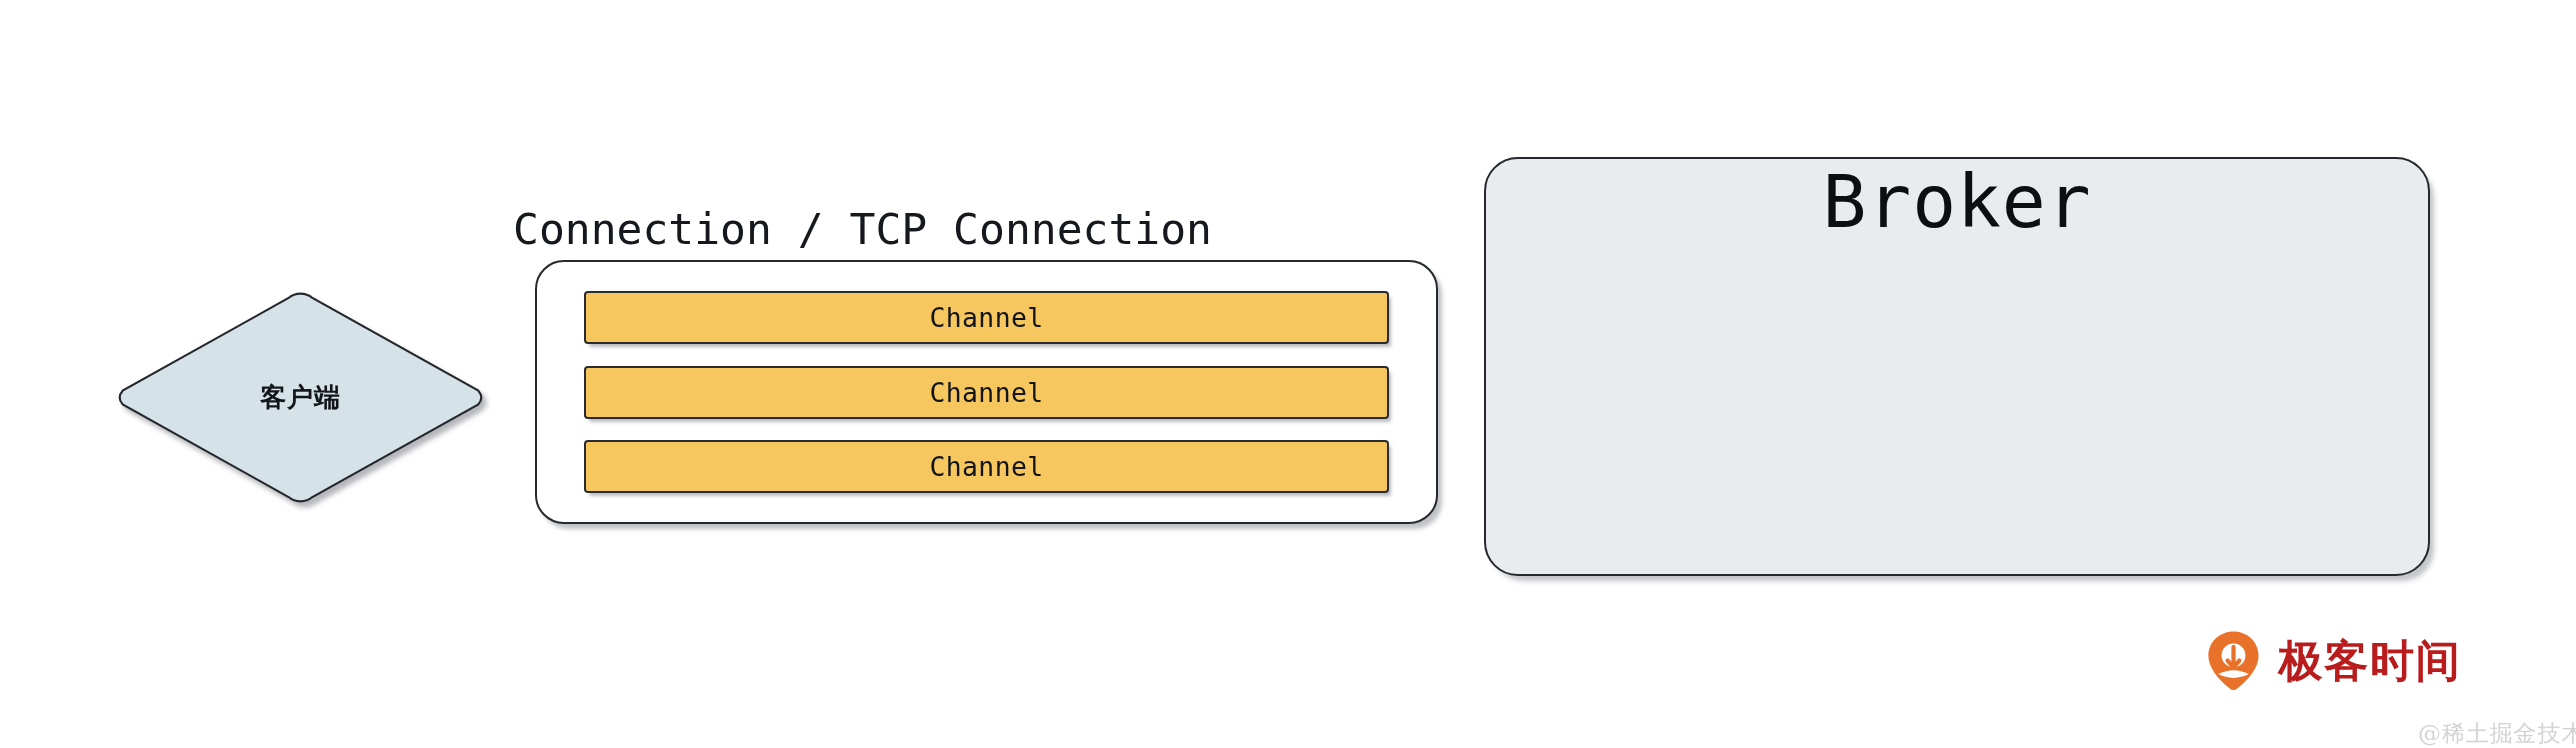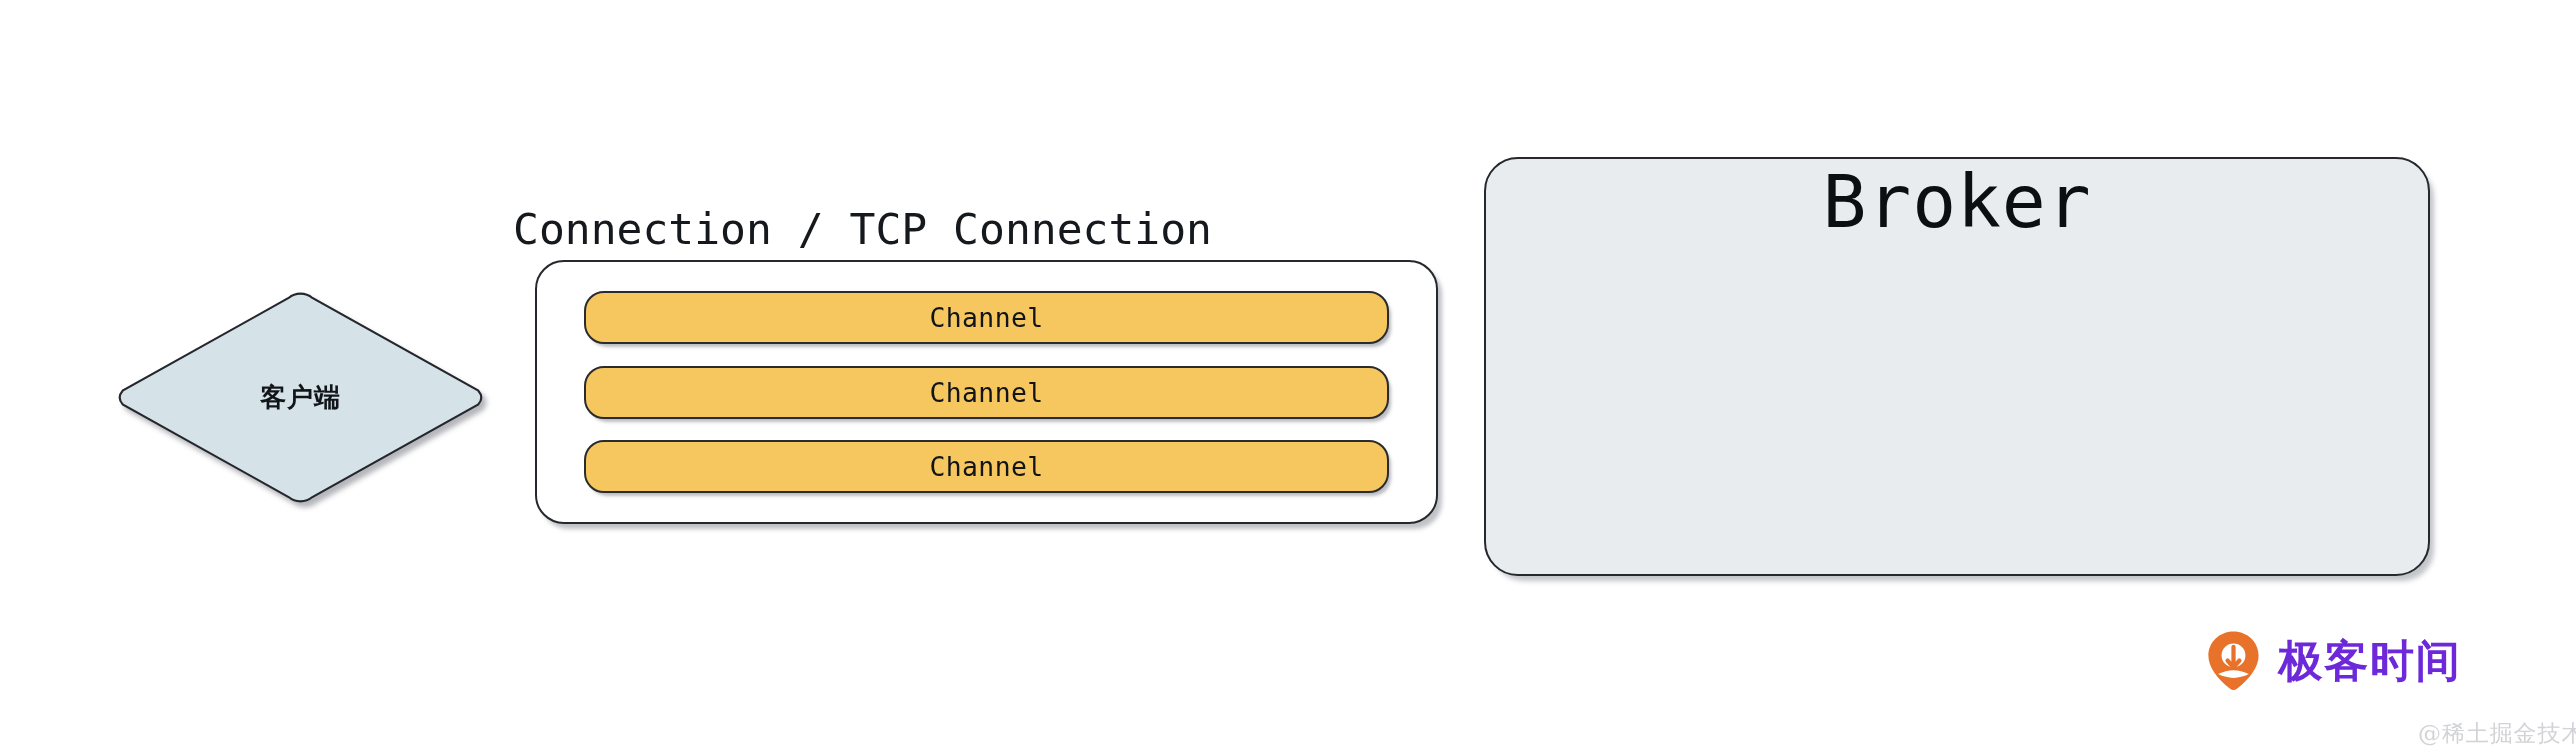--- a/index.html
+++ b/index.html
@@ -91,7 +91,7 @@
     height: 53px;
     background: #f6c75f;
     border: 2.1px solid #2a2b2e;
-    border-radius: 20px;
+    border-radius: 4px;
     box-shadow: 3.4px 4.3px 3.4px -1.7px rgba(90,95,105,0.42);
     display: flex;
     align-items: center;

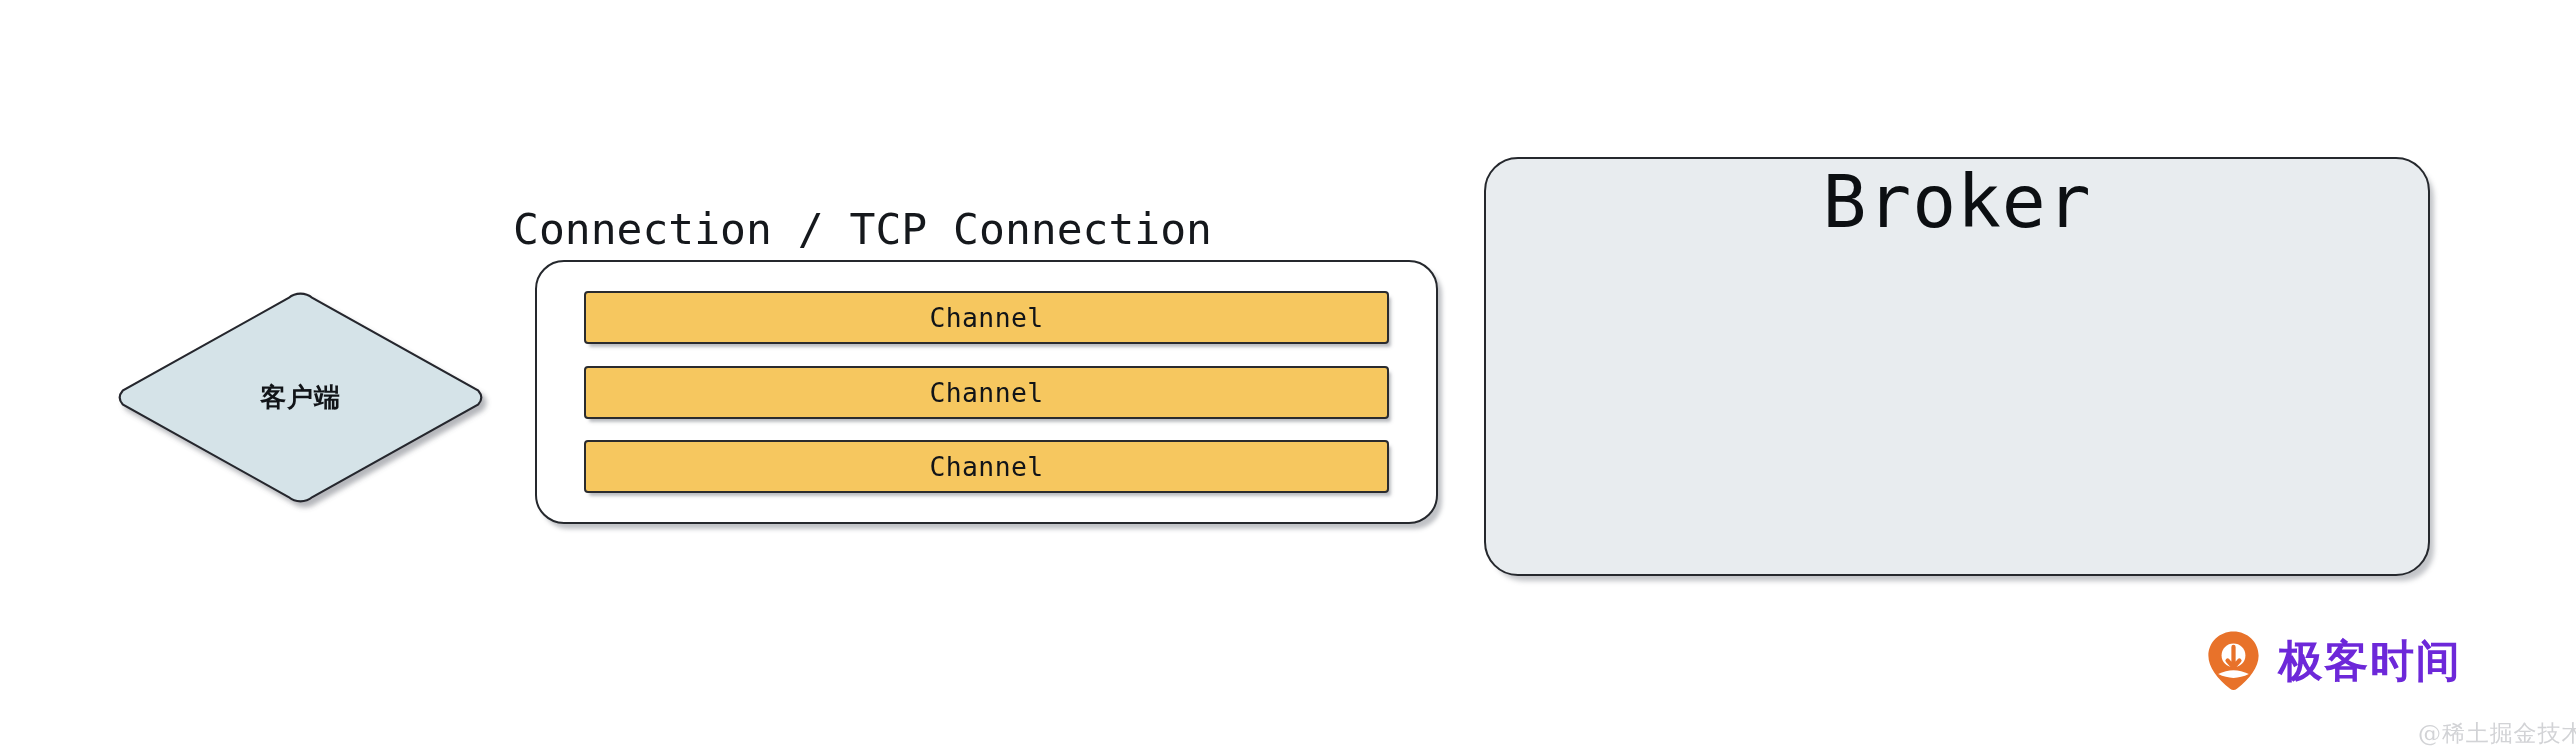--- a/index.html
+++ b/index.html
@@ -145,7 +145,7 @@
     font-family: "DejaVu Sans", sans-serif;
     font-size: 44px;
     font-weight: 700;
-    color: #6d28d9;
+    color: #b91c1c;
     letter-spacing: 1.7px;
     line-height: 1;
   }

